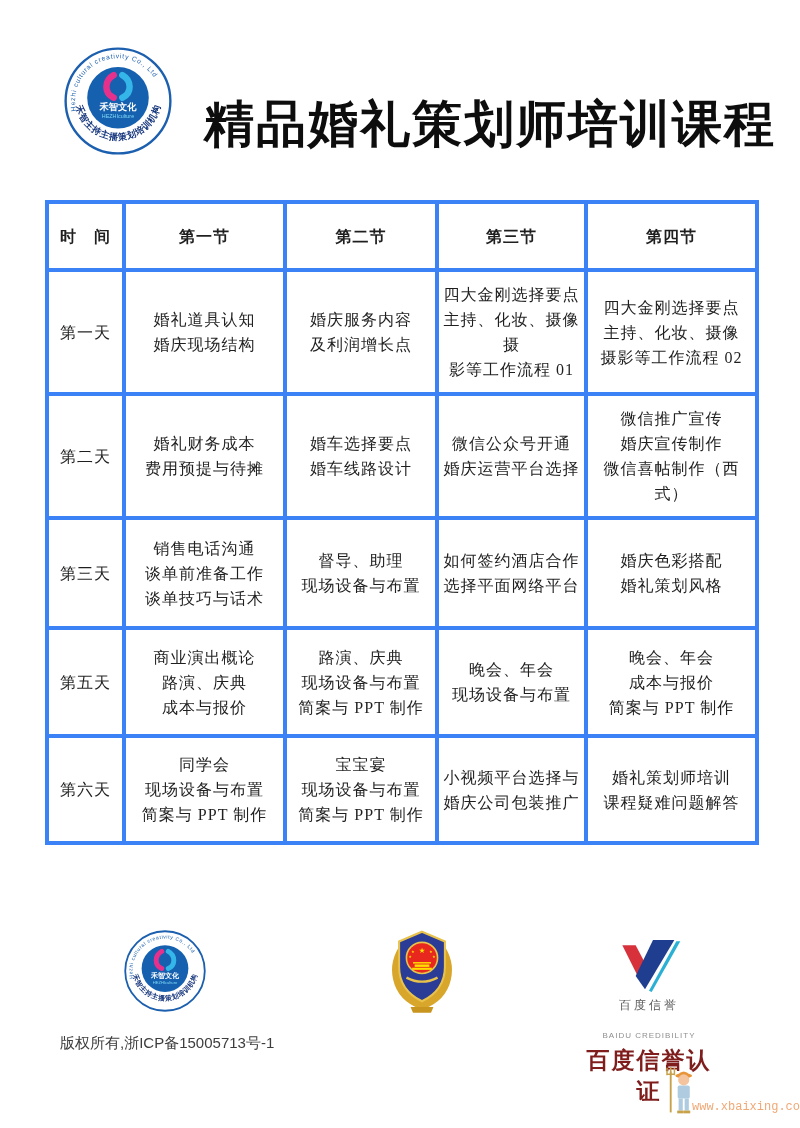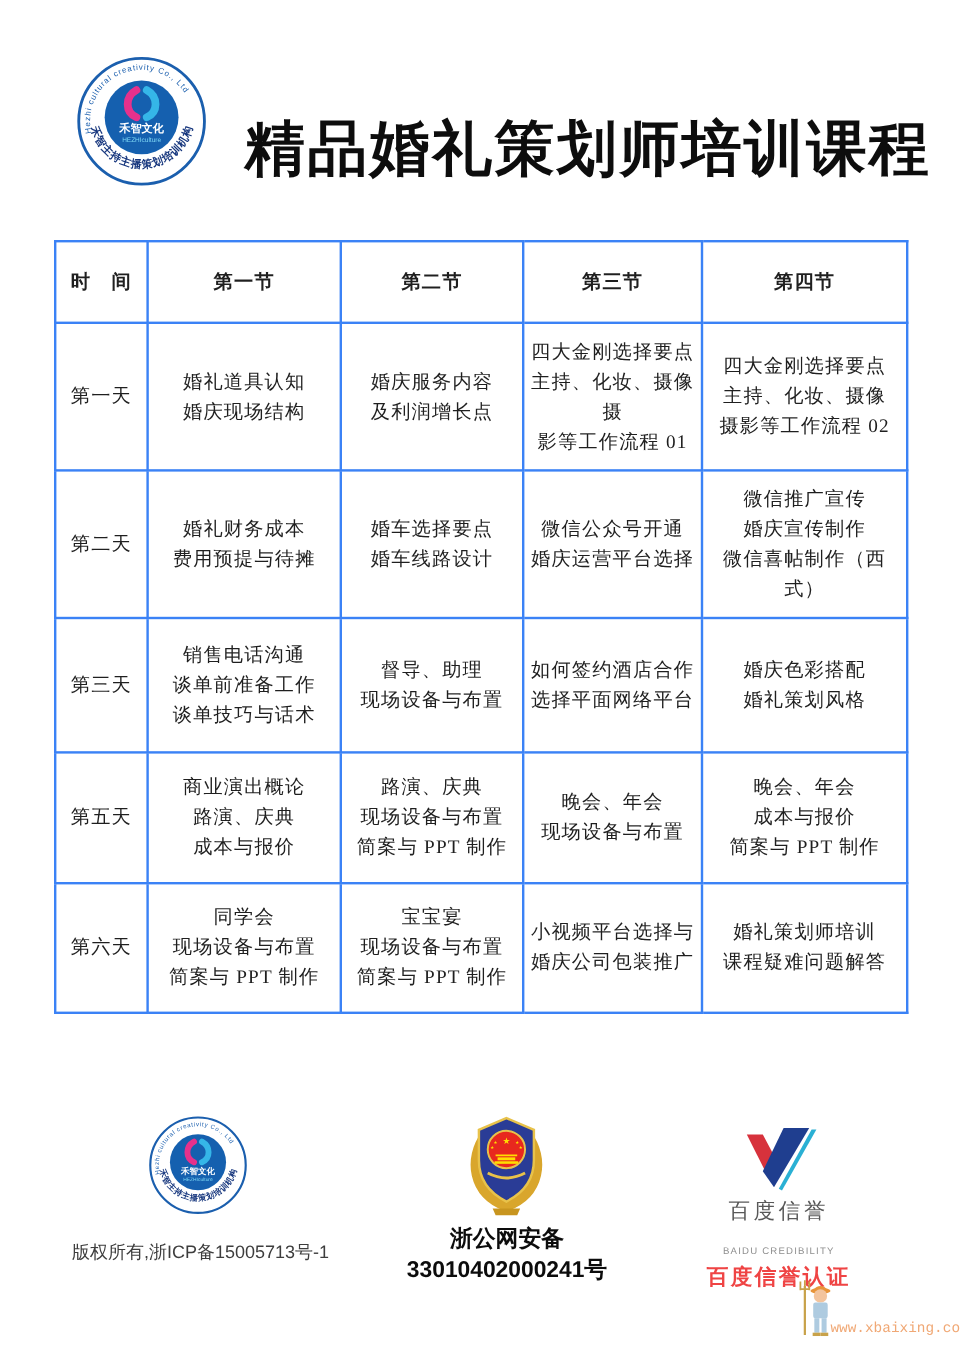--- a/index.html
+++ b/index.html
@@ -20,7 +20,7 @@
     border-collapse:collapse;table-layout:fixed;
   }
   .course-table th,.course-table td{
-    border:2px solid #3b82f6;text-align:center;vertical-align:middle;
+    border:4px solid #3b82f6;text-align:center;vertical-align:middle;
     font-size:16px;line-height:25px;letter-spacing:1px;color:#1f1f1f;
     white-space:pre-line;padding:2px 3px;font-family:"Liberation Serif",serif;
   }

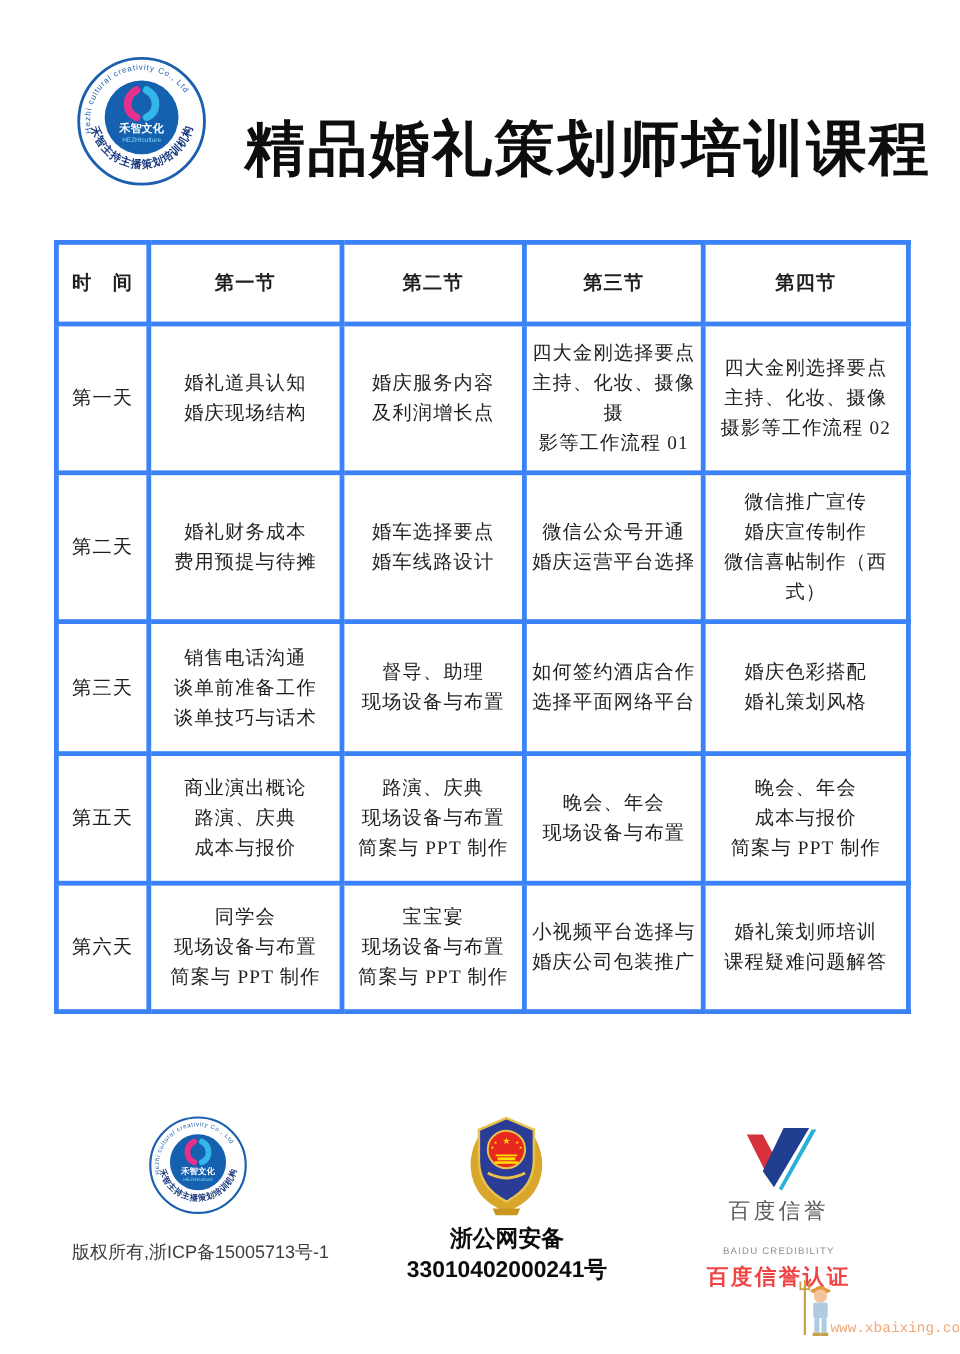--- a/index.html
+++ b/index.html
@@ -48,7 +48,7 @@
     font-family:"Liberation Sans",sans-serif;
   }
   .baidu-v{display:block;width:74px;height:60px;margin:0 auto;}
-  .baidu-cn{font-size:18px;color:#585858;letter-spacing:3px;margin-top:1px;}
+  .baidu-cn{font-size:12px;color:#585858;letter-spacing:3px;margin-top:1px;}
   .baidu-en{font-size:8px;color:#8f8f8f;letter-spacing:1px;margin-top:17px;}
   .baidu-cert{font-size:18px;color:#ef4444;font-weight:bold;letter-spacing:2px;margin-top:5px;}
   

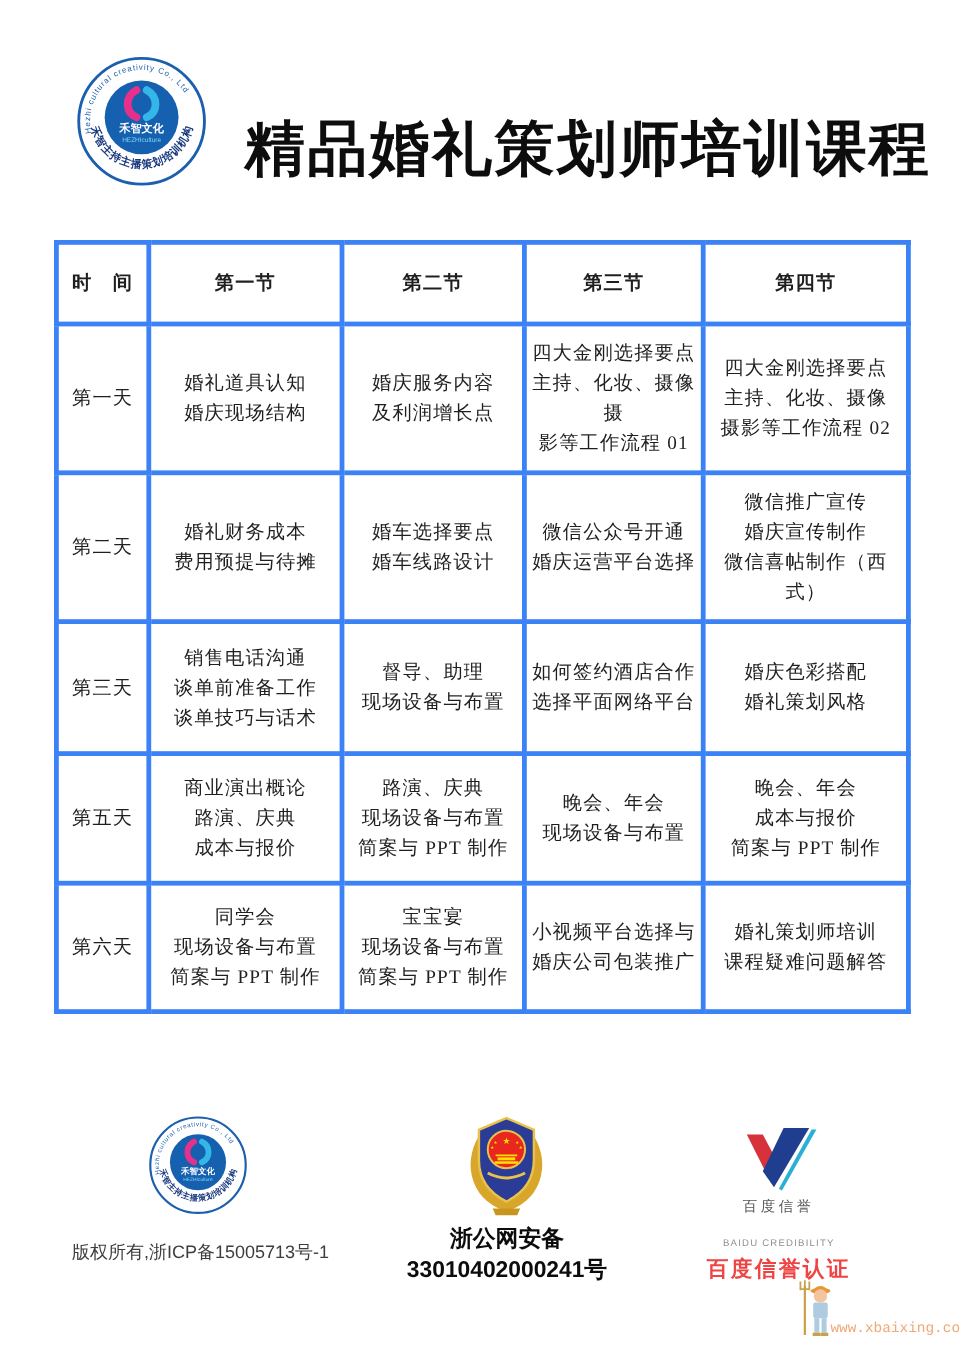--- a/index.html
+++ b/index.html
@@ -210,7 +210,6 @@
     <rect x="33" y="51" width="24" height="2.6" fill="#ffde00"></rect>
     <path d="M26,63 Q45,73 64,63" stroke="#e8c24a" stroke-width="3" fill="none"></path>
   </svg>
-  <div class="police-text">浙公网安备 33010402000241号</div>
 
   <div class="baidu-block">
     <svg class="baidu-v" viewBox="0 0 100 90">

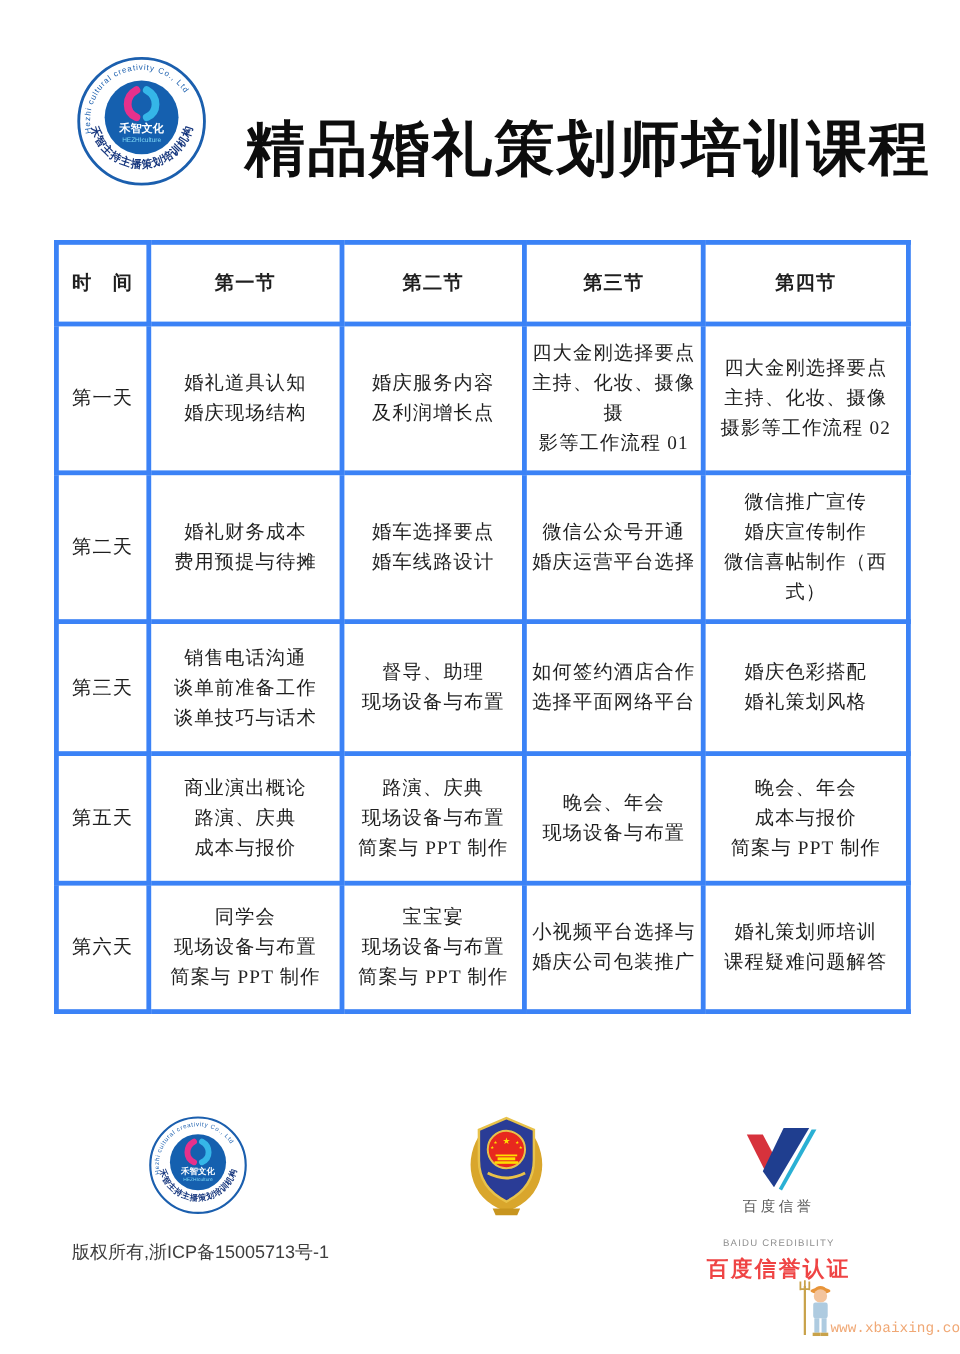--- a/index.html
+++ b/index.html
@@ -50,7 +50,7 @@
   .baidu-v{display:block;width:74px;height:60px;margin:0 auto;}
   .baidu-cn{font-size:12px;color:#585858;letter-spacing:3px;margin-top:1px;}
   .baidu-en{font-size:8px;color:#8f8f8f;letter-spacing:1px;margin-top:17px;}
-  .baidu-cert{font-size:18px;color:#ef4444;font-weight:bold;letter-spacing:2px;margin-top:5px;}
+  .baidu-cert{font-size:23px;color:#7f1d1d;font-weight:bold;letter-spacing:2px;margin-top:5px;}
   
   .wm-icon{position:absolute;left:664px;top:1066px;width:32px;height:52px;}
   .wm-name{

